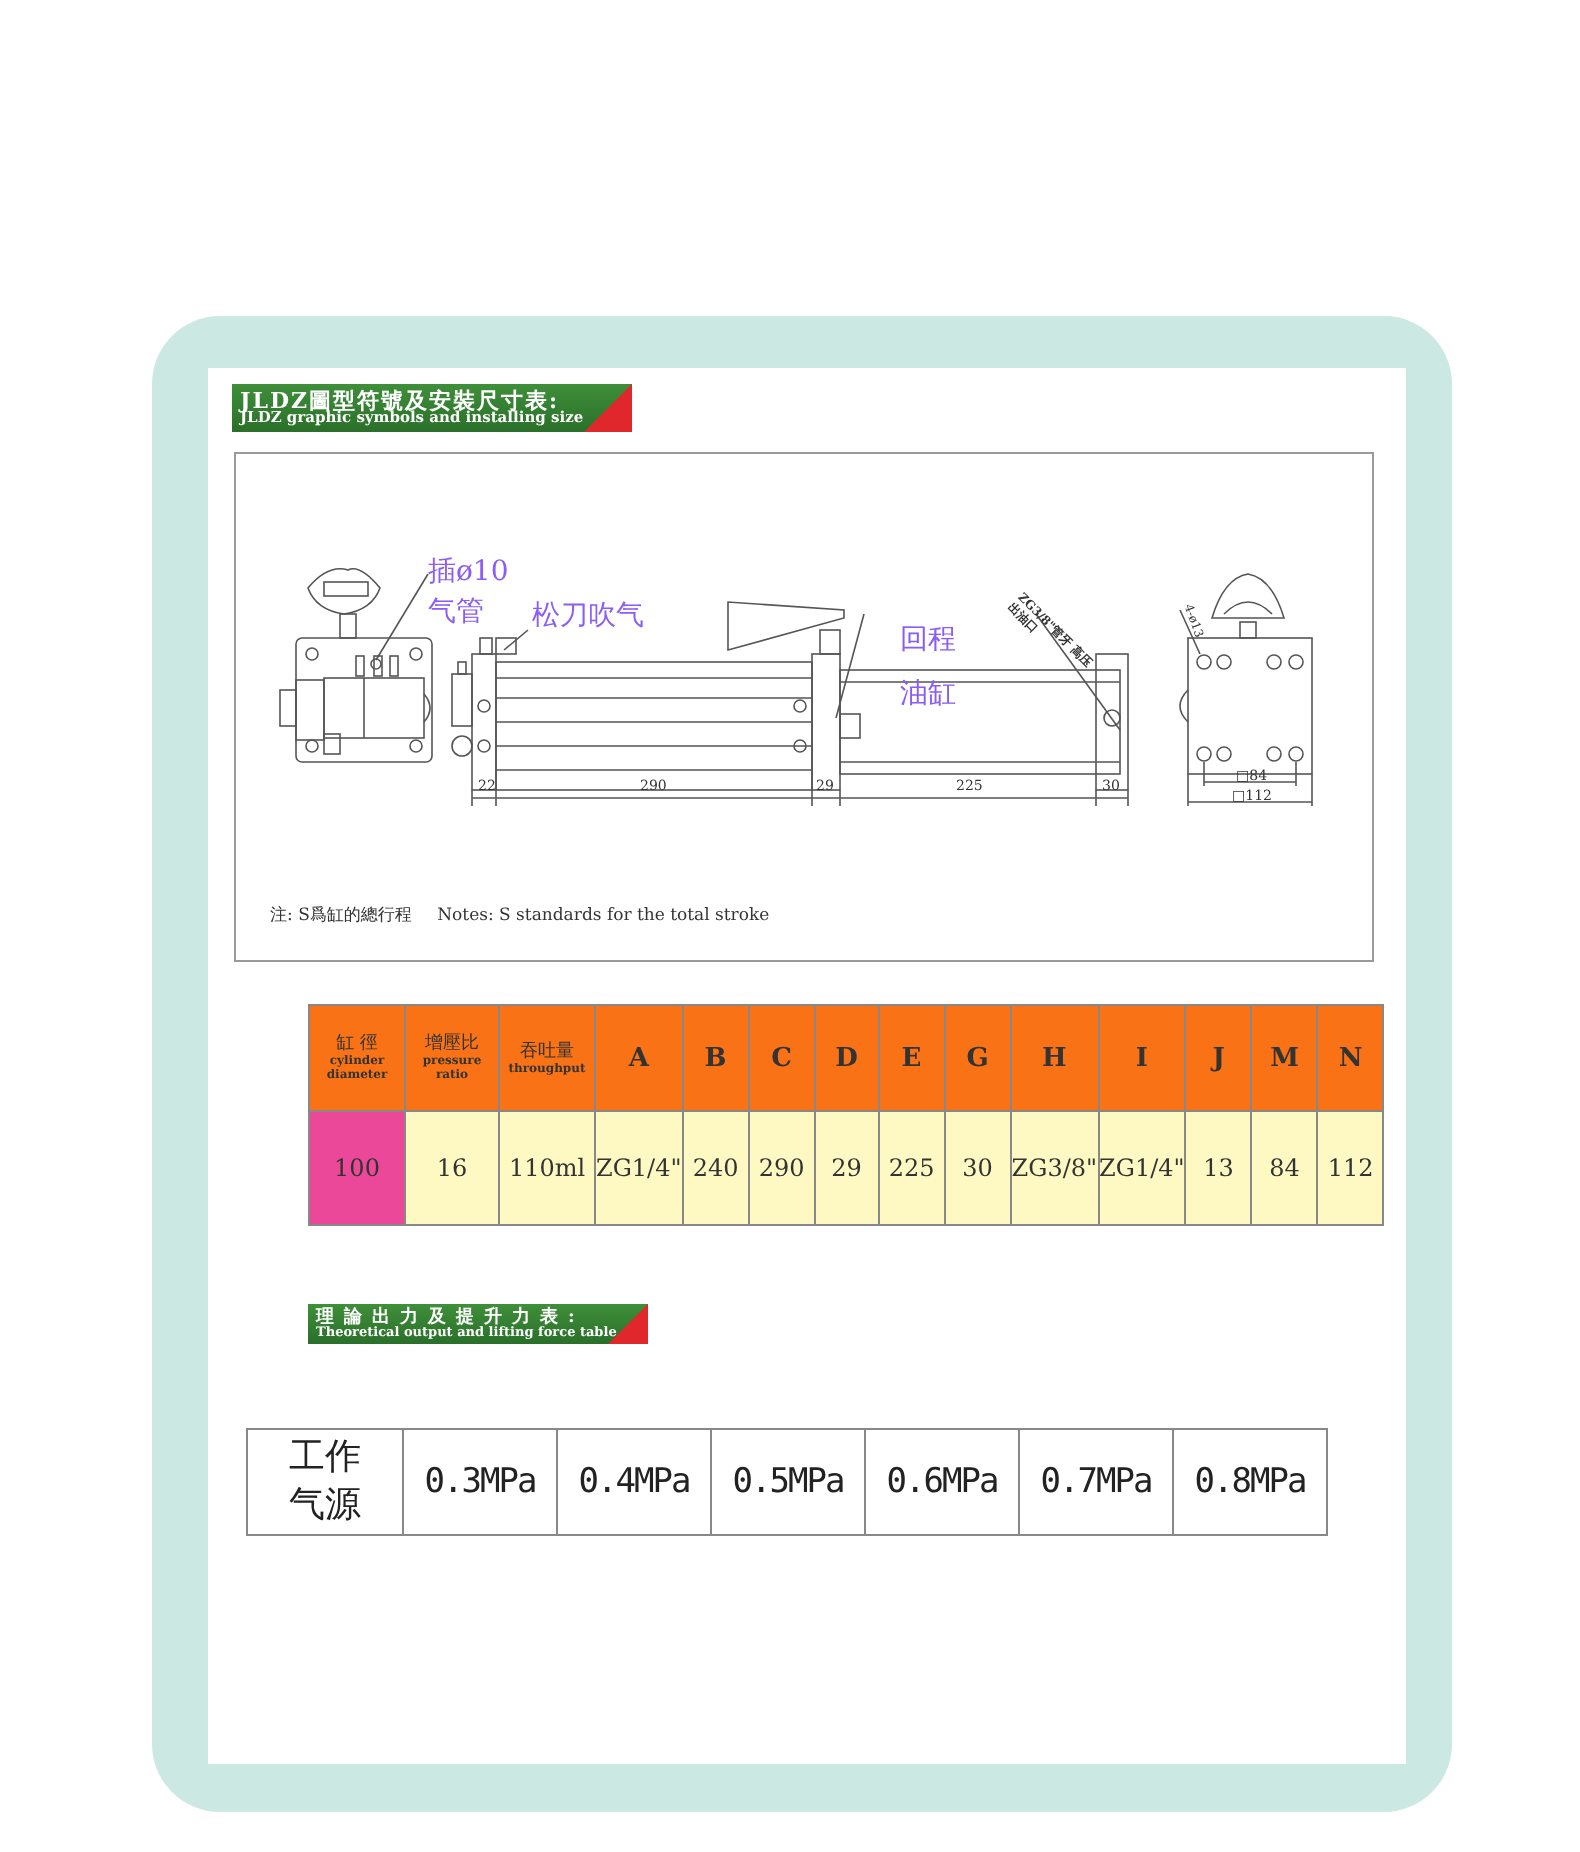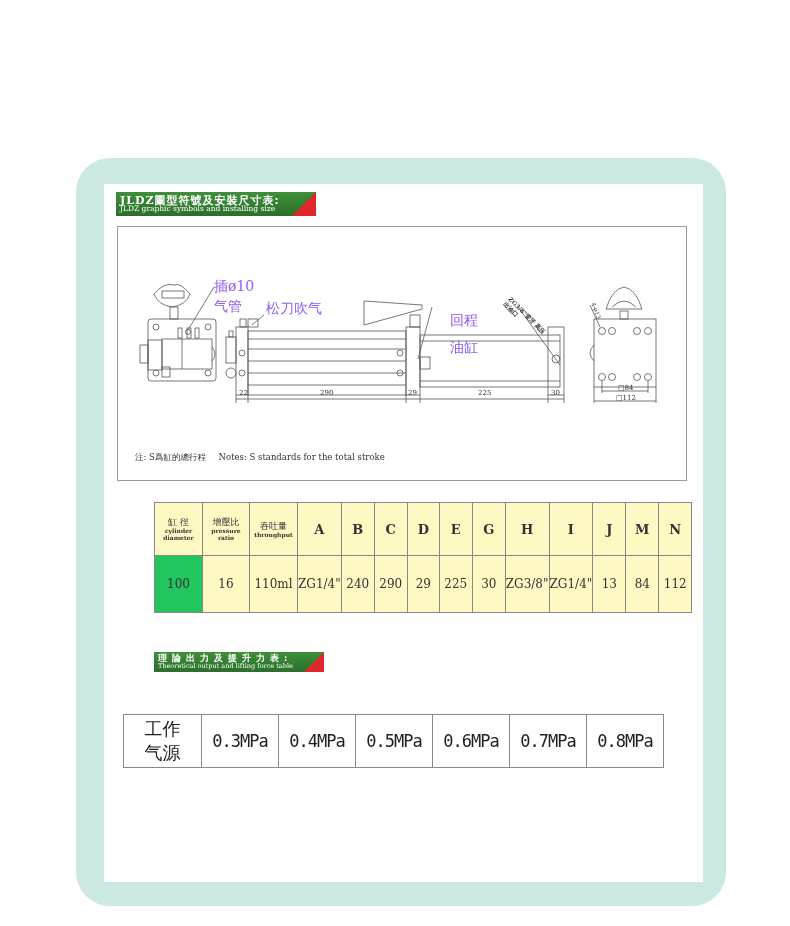--- a/index.html
+++ b/index.html
@@ -27,7 +27,7 @@
     position: absolute; left: 4px; top: 1px; font-size: 11px; font-weight: bold; letter-spacing: 1px; white-space: nowrap;
   }
   .banner .t2 {
-    position: absolute; left: 4px; top: 12px; font-size: 7.5px; font-weight: normal; white-space: nowrap;
+    position: absolute; left: 4px; top: 12px; font-size: 7.5px; font-weight: bold; white-space: nowrap;
   }
   .banner1 { left: 12px; top: 8px; width: 200px; }
   .banner2 { left: 50px; top: 468px; width: 170px; height: 20px; }

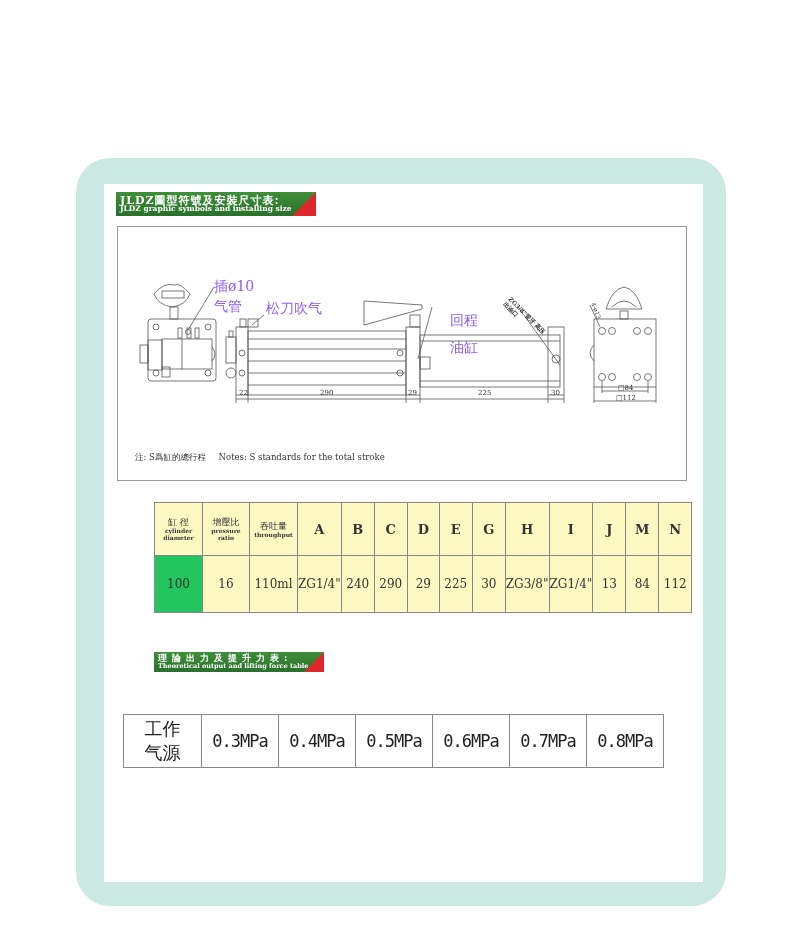--- a/index.html
+++ b/index.html
@@ -52,7 +52,7 @@
     font-family: "DejaVu Serif", serif;
   }
   .spec td { border: 1px solid #888; text-align: center; padding: 0; color: #333; }
-  .spec tr.hd td { background: #fef9c3; height: 52px; font-weight: bold; font-size: 13px; }
+  .spec tr.hd td { background: #f97316; height: 52px; font-weight: bold; font-size: 13px; }
   .spec tr.bd td { background: #fef9c3; height: 56px; font-size: 12px; }
   .spec tr.bd td.first { background: #22c55e; }
   .spec .hzh { font-size: 9px; font-weight: normal; display: block; line-height: 10px; }

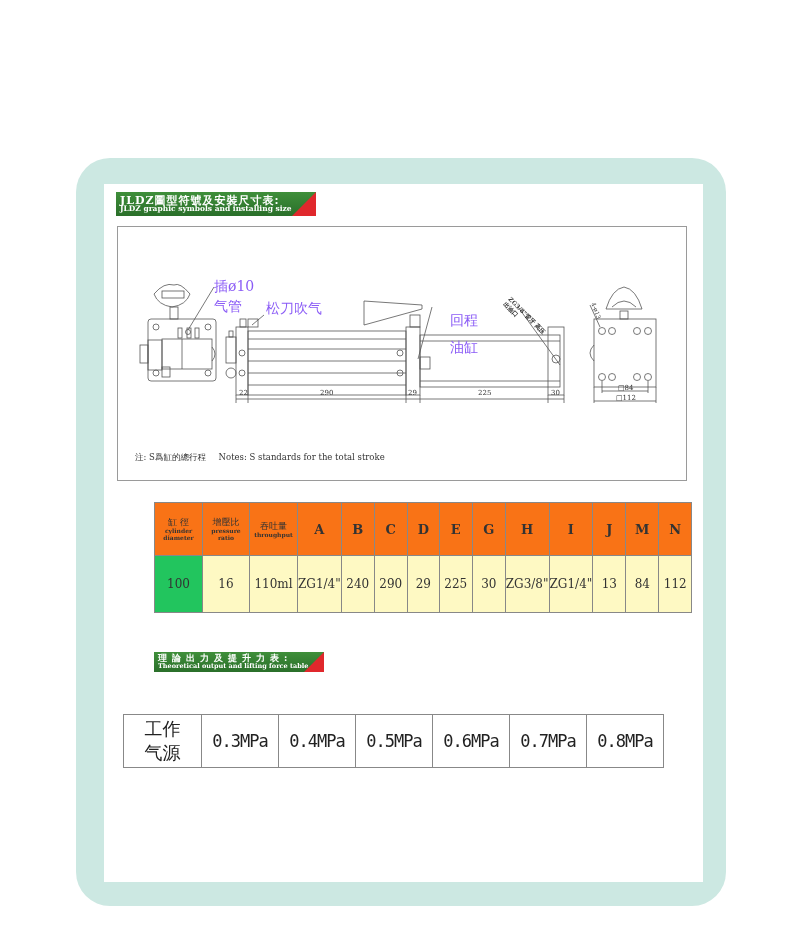--- a/index.html
+++ b/index.html
@@ -54,7 +54,7 @@
   .spec td { border: 1px solid #888; text-align: center; padding: 0; color: #333; }
   .spec tr.hd td { background: #f97316; height: 52px; font-weight: bold; font-size: 13px; }
   .spec tr.bd td { background: #fef9c3; height: 56px; font-size: 12px; }
-  .spec tr.bd td.first { background: #22c55e; }
+  .spec tr.bd td.first { background: #ec4899; }
   .spec .hzh { font-size: 9px; font-weight: normal; display: block; line-height: 10px; }
   .spec .hen { font-size: 6px; display: block; line-height: 7px; font-weight: bold; }
   .spec .small { font-size: 7px; }

